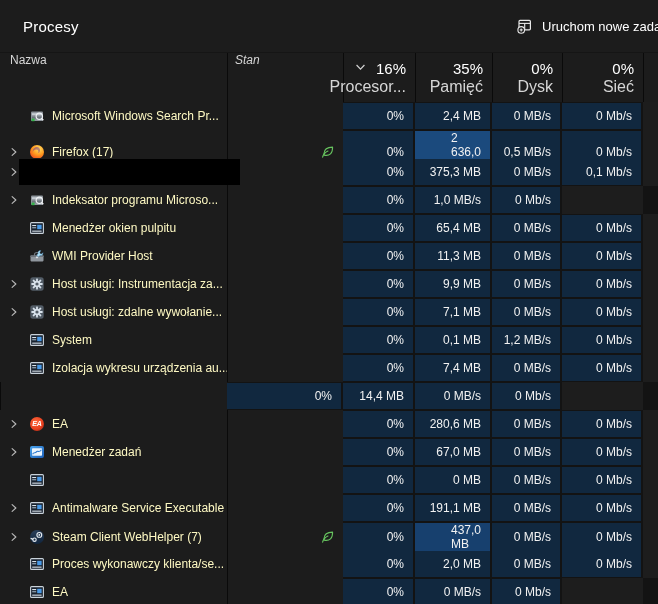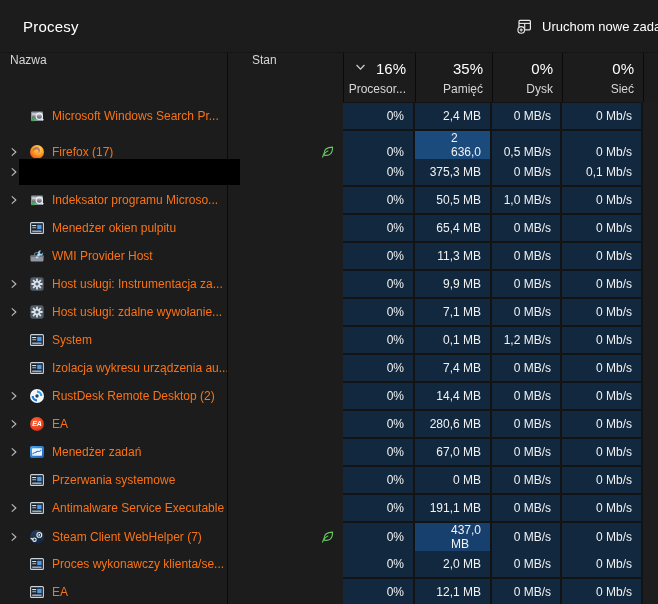--- a/index.html
+++ b/index.html
@@ -48,7 +48,7 @@
     padding:0 0 8px 10px;
     font-size:12px;color:var(--text-secondary);
   }
-  .th-stan{padding-left:24px;}
+  .th-stan{padding-left:7px;font-style:italic;}
   .th-data{
     display:flex;flex-direction:column;align-items:flex-end;
     justify-content:space-between;

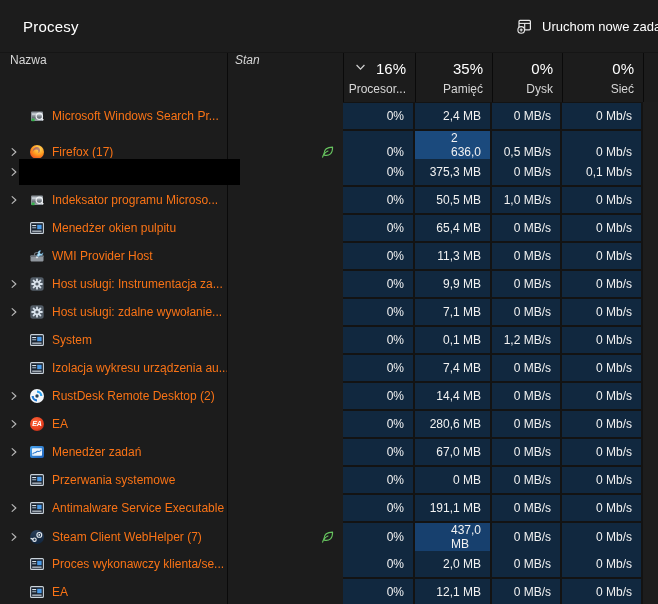--- a/index.html
+++ b/index.html
@@ -55,7 +55,7 @@
     padding:8px 9px 7px 0;
   }
   .th-data .pct{font-size:15px;color:var(--text-primary);line-height:1;}
-  .th-data .lbl{font-size:12px;color:var(--text-secondary);line-height:1;}
+  .th-data .lbl{font-size:16px;color:var(--text-secondary);line-height:1;}
   .sort{position:absolute;left:11px;top:4px;}
   
   .tbody{background:var(--gap-bg);}

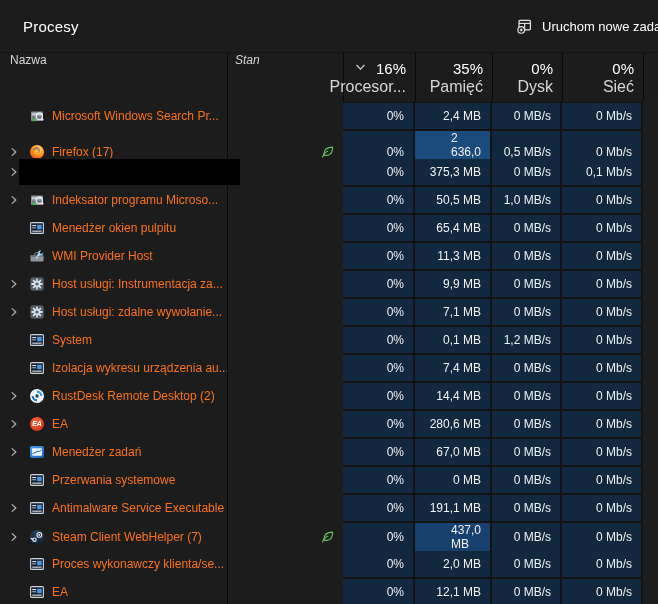--- a/index.html
+++ b/index.html
@@ -73,7 +73,7 @@
   }
   .chev{width:12px;display:flex;align-items:center;justify-content:center;flex:0 0 12px;}
   .picon{margin-left:9px;width:16px;height:16px;flex:0 0 16px;display:flex;align-items:center;}
-  .pname{margin-left:7px;font-size:12px;color:#f97316;}
+  .pname{margin-left:7px;font-size:12px;color:#fef9c3;}
   .c-stan{
     position:relative;
     background:var(--window-bg);

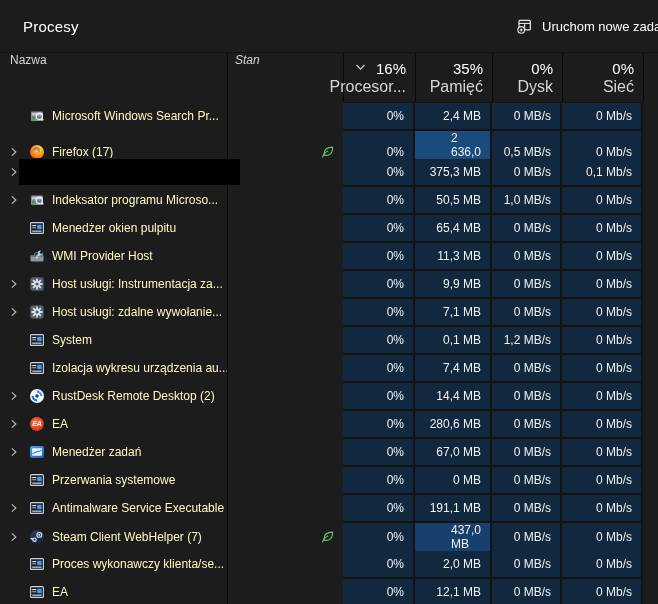--- a/index.html
+++ b/index.html
@@ -249,7 +249,6 @@
         </div>
         <div class="c-stan"></div>
         <div class="cell">0%</div>
-        <div class="cell">50,5 MB</div>
         <div class="cell">1,0 MB/s</div>
         <div class="cell">0 Mb/s</div>
         <div class="c-gutter"></div>

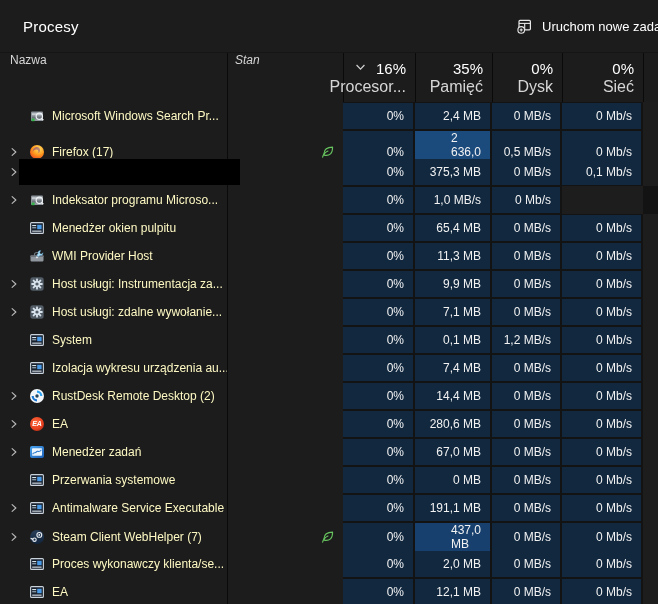--- a/index.html
+++ b/index.html
@@ -396,22 +396,6 @@
         <div class="c-gutter"></div>
       </div>
       <div class="prow">
-        <div class="c-name">
-          <span class="chev">
-            <svg width="12" height="12" viewBox="0 0 16 16">
-              <path d="M5.5 3.5 L10.5 8 L5.5 12.5" fill="none" stroke="#b8b8b8" stroke-width="1.5" stroke-linecap="round" stroke-linejoin="round"></path>
-            </svg>
-          </span>
-          <span class="picon">
-            <svg width="16" height="16" viewBox="0 0 16 16">
-              <circle cx="8" cy="8" r="7" fill="#f2f6fa"></circle>
-              <path d="M8 2.6 a5.4 5.4 0 0 1 5.4 5.4 h-2.2 a3.2 3.2 0 0 0-3.2-3.2 Z" fill="#2ea3f2"></path>
-              <path d="M2.6 8 a5.4 5.4 0 0 0 5.4 5.4 v-2.2 a3.2 3.2 0 0 1-3.2-3.2 Z" fill="#1976d2"></path>
-              <circle cx="8" cy="8" r="1.7" fill="#24445c"></circle>
-            </svg>
-          </span>
-          <span class="pname">RustDesk Remote Desktop (2)</span>
-        </div>
         <div class="c-stan"></div>
         <div class="cell">0%</div>
         <div class="cell">14,4 MB</div>

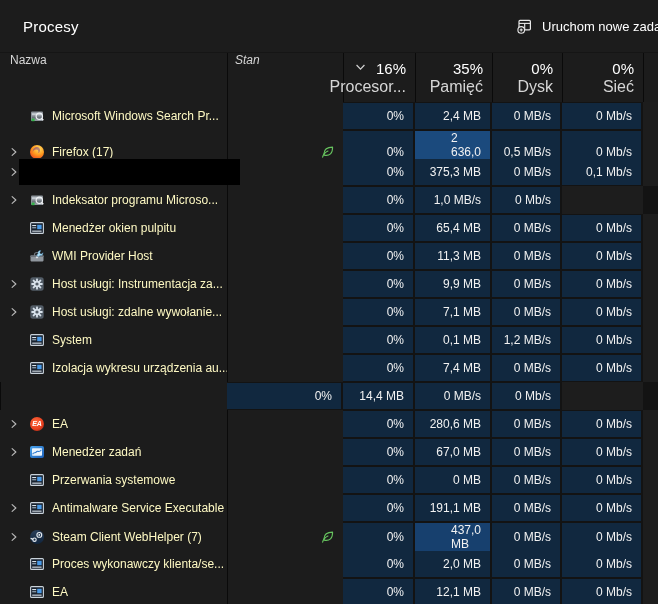--- a/index.html
+++ b/index.html
@@ -473,7 +473,6 @@
               <rect x="3.2" y="10.6" width="9.4" height="1.1" fill="#dbe3ea"></rect>
             </svg>
           </span>
-          <span class="pname">Przerwania systemowe</span>
         </div>
         <div class="c-stan"></div>
         <div class="cell">0%</div>

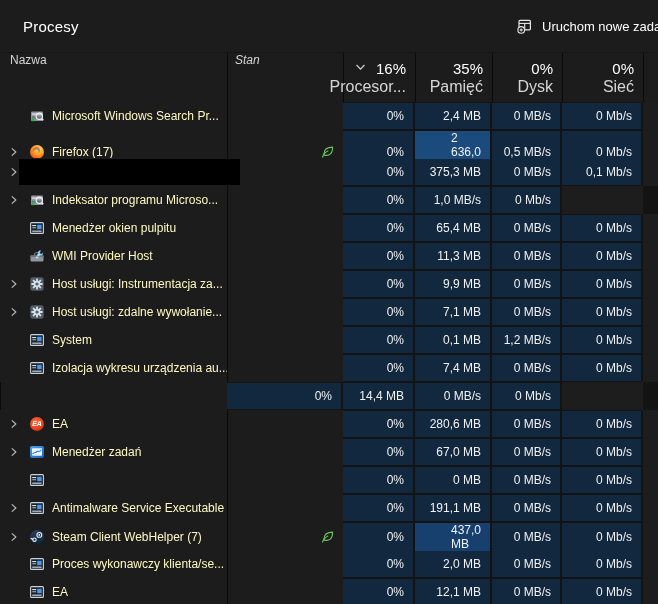--- a/index.html
+++ b/index.html
@@ -581,7 +581,6 @@
         </div>
         <div class="c-stan"></div>
         <div class="cell">0%</div>
-        <div class="cell">12,1 MB</div>
         <div class="cell">0 MB/s</div>
         <div class="cell">0 Mb/s</div>
         <div class="c-gutter"></div>

